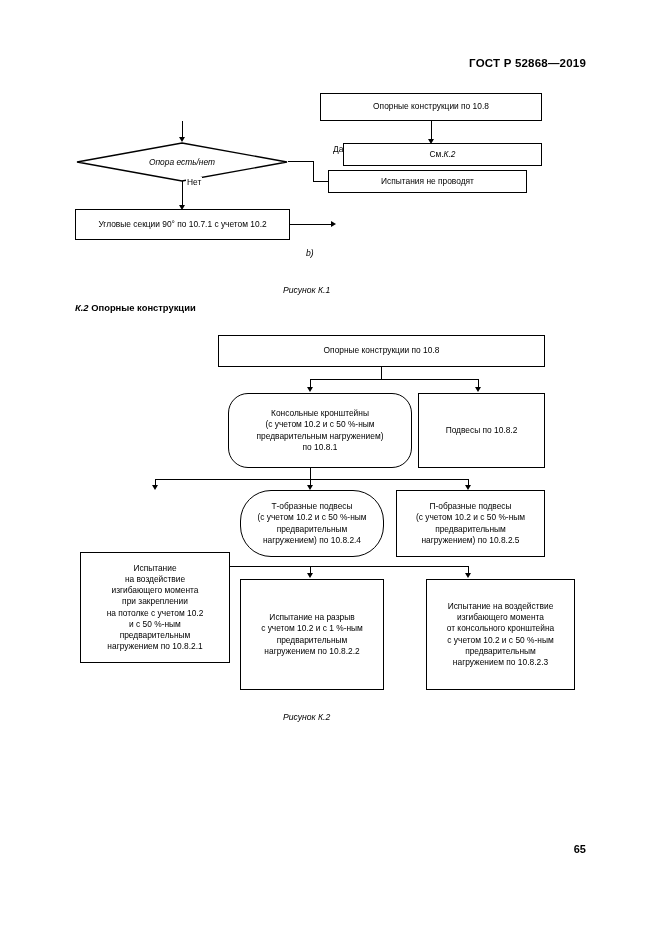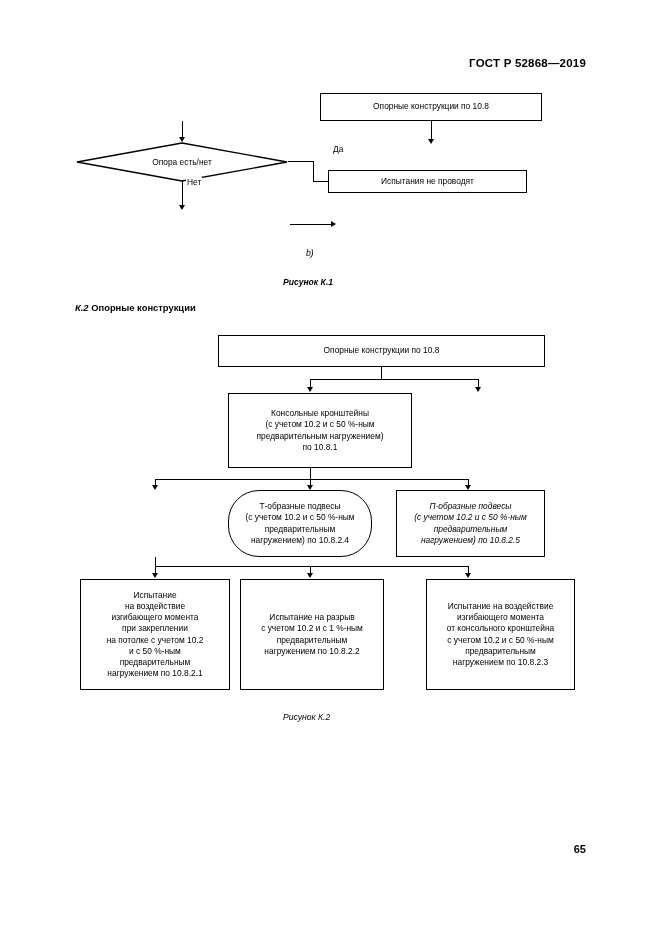--- a/index.html
+++ b/index.html
@@ -155,6 +155,9 @@
   <div class="ln ln-v" style="left:430.5px; top:121px; height:21px;"></div>
   <div class="arrow-d" style="left:427.7px; top:139px;"></div>
 
+  <div class="box" style="left:343px; top:143px; width:199px; height:23px;">
+    <span>См. </span><span class="ital">К.2</span>
+  </div>
 
   <div class="box" style="left:328px; top:170px; width:199px; height:23px;">Испытания не проводят</div>
 

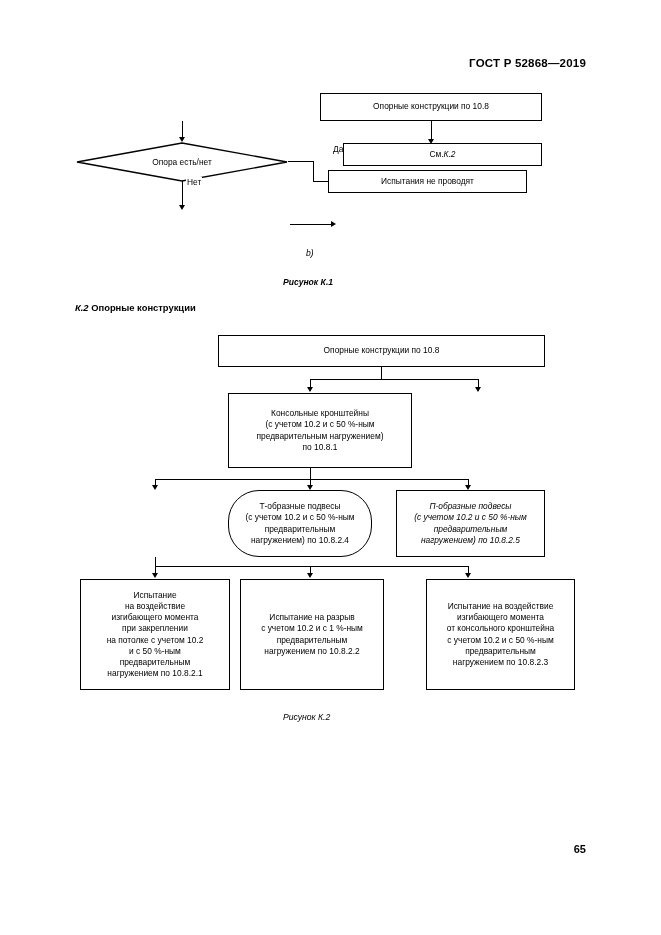--- a/index.html
+++ b/index.html
@@ -133,7 +133,7 @@
   <div class="ln ln-v" style="left:181.5px; top:121px; height:17px;"></div>
   <div class="arrow-d" style="left:178.7px; top:137px;"></div>
 
-  <div class="diamond-wrap" style="left:76px; top:142px; width:212px; height:40px;">
+  <div class="diamond-wrap" style="left:76px; top:142px; width:212px; height:40px;font-style:italic;">
     <svg width="212" height="40" viewBox="0 0 212 40">
       <polygon points="106,1 211,20 106,39 1,20" fill="#ffffff" stroke="#000000" stroke-width="1.3"></polygon>
     </svg>

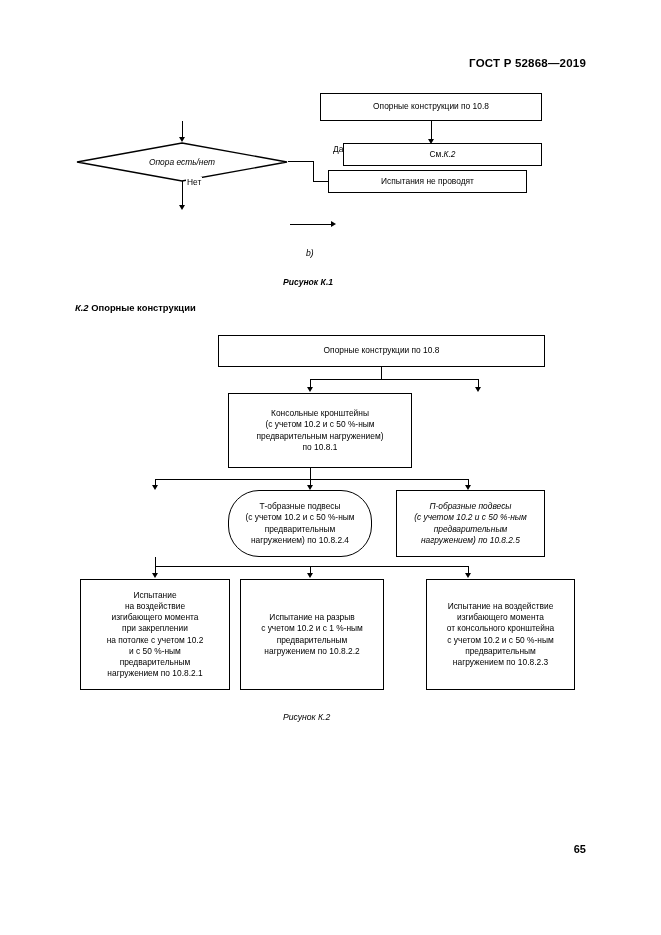--- a/index.html
+++ b/index.html
@@ -161,6 +161,7 @@
 
   <div class="box" style="left:328px; top:170px; width:199px; height:23px;">Испытания не проводят</div>
 
+  <div class="box" style="left:75px; top:209px; width:215px; height:31px;">Угловые секции 90° по 10.7.1 с учетом 10.2</div>
 
   <div class="ln ln-h" style="left:290px; top:224px; width:43px;"></div>
   <div class="arrow-r" style="left:331px; top:221.3px;"></div>

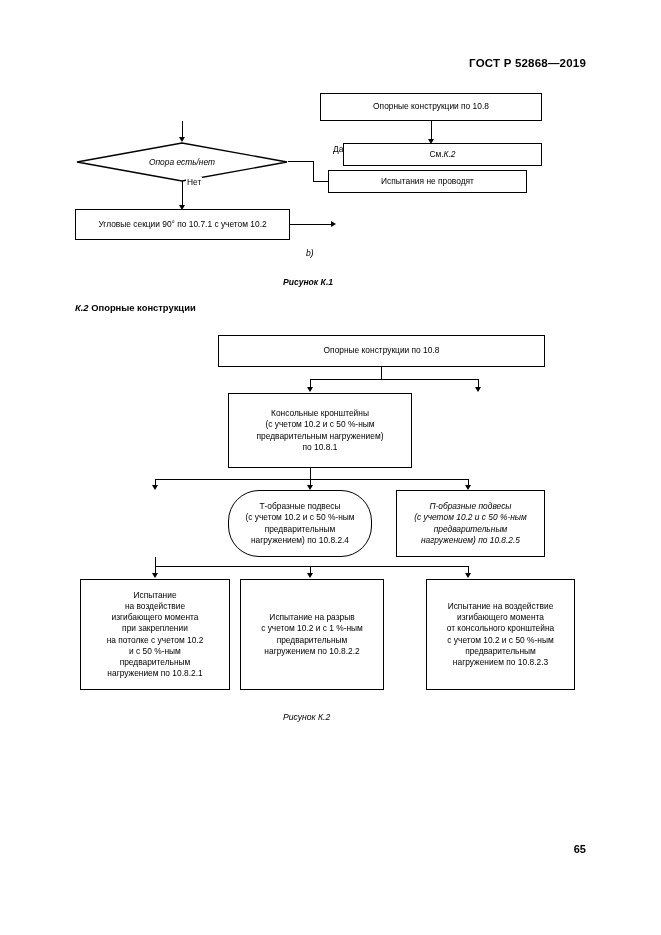--- a/index.html
+++ b/index.html
@@ -169,7 +169,7 @@
 
   <div class="caption" style="left:306px; top:248px;">b)</div>
 
-  <div class="caption" style="left:283px; top:277px;font-weight:bold;">Рисунок К.1</div>
+  <div class="caption" style="left:283px; top:285px;">Рисунок К.1</div>
 
   <div class="section-heading" style="left:75px; top:302px;">
     <span class="num">К.2</span><span> Опорные конструкции</span>

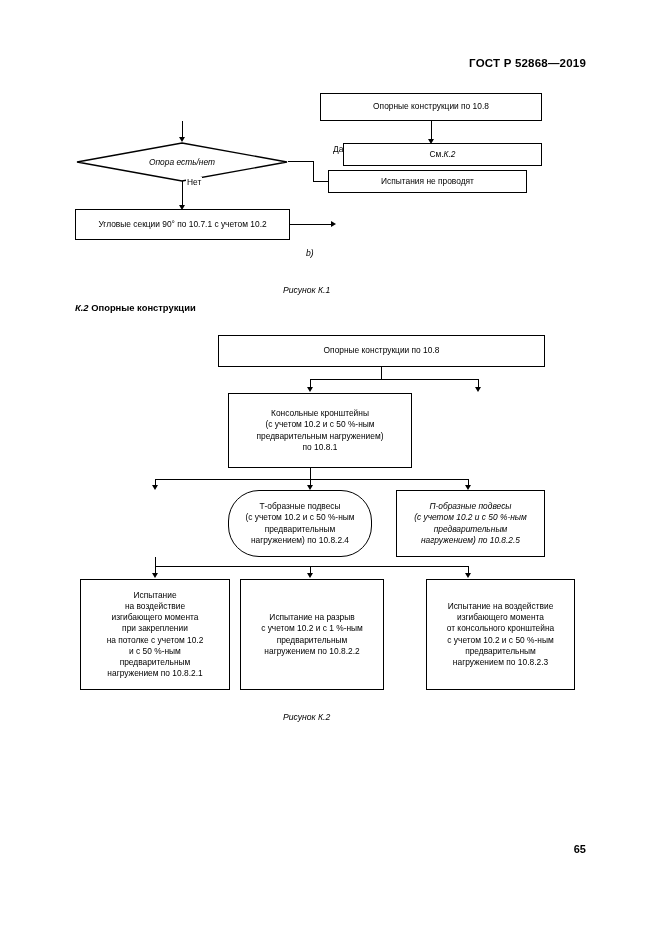--- a/index.html
+++ b/index.html
@@ -184,7 +184,7 @@
   <div class="ln ln-v" style="left:477.7px; top:379px; height:10px;"></div>
   <div class="arrow-d" style="left:474.9px; top:387px;"></div>
 
-  <div class="box" style="left:228px; top:393px; width:184px; height:75px;">Консольные кронштейны
+  <div class="box" style="left:228px; top:393px; width:184px; height:75px;border-radius:20px;">Консольные кронштейны
 (с учетом 10.2 и с 50 %-ным
 предварительным нагружением)
 по 10.8.1</div>

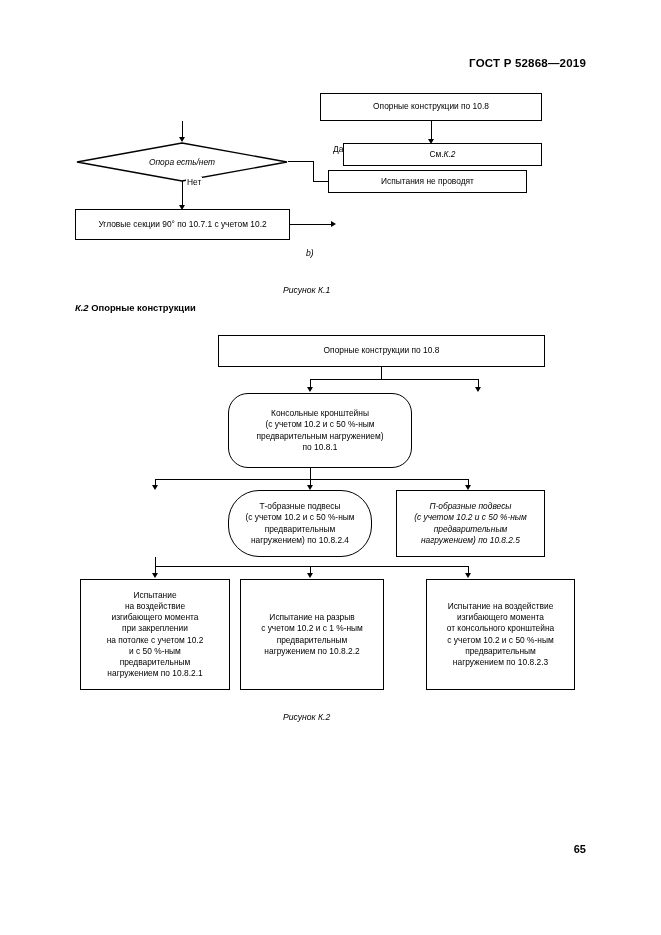--- a/index.html
+++ b/index.html
@@ -189,6 +189,7 @@
 предварительным нагружением)
 по 10.8.1</div>
 
+  <div class="box" style="left:418px; top:393px; width:127px; height:75px;">Подвесы по 10.8.2</div>
 
   <div class="ln ln-v" style="left:310px; top:468px; height:12px;"></div>
   <div class="ln ln-h" style="left:155px; top:478.5px; width:314px;"></div>

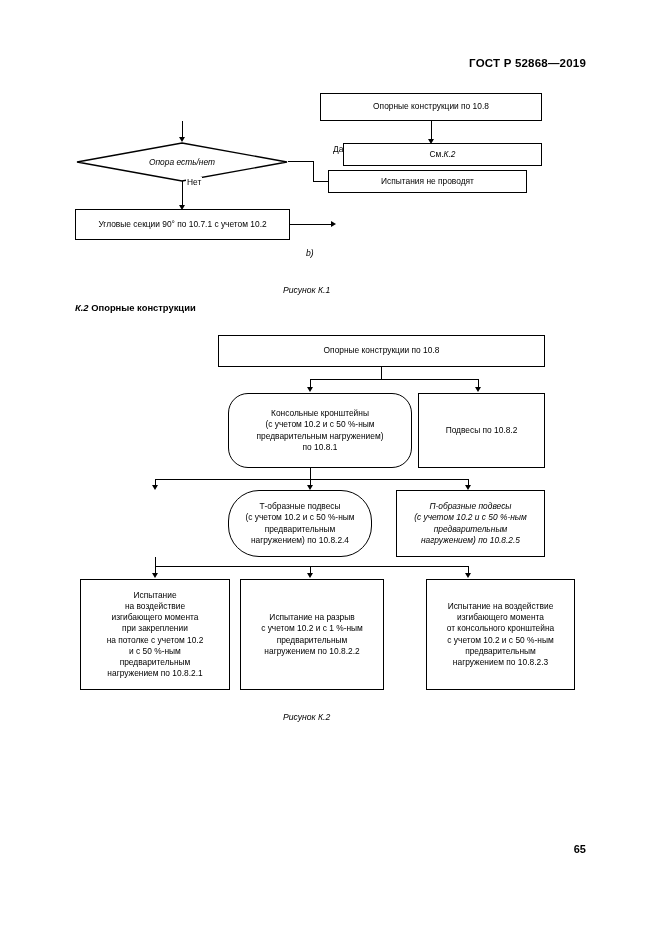--- a/index.html
+++ b/index.html
@@ -201,7 +201,7 @@
   <div class="arrow-d" style="left:464.9px; top:485px;"></div>
 
 
-  <div class="box" style="left:228px; top:490px; width:144px; height:67px;border-radius:31px;">Т-образные подвесы
+  <div class="box" style="left:240px; top:490px; width:144px; height:67px;border-radius:31px;">Т-образные подвесы
 (с учетом 10.2 и с 50 %-ным
 предварительным
 нагружением) по 10.8.2.4</div>

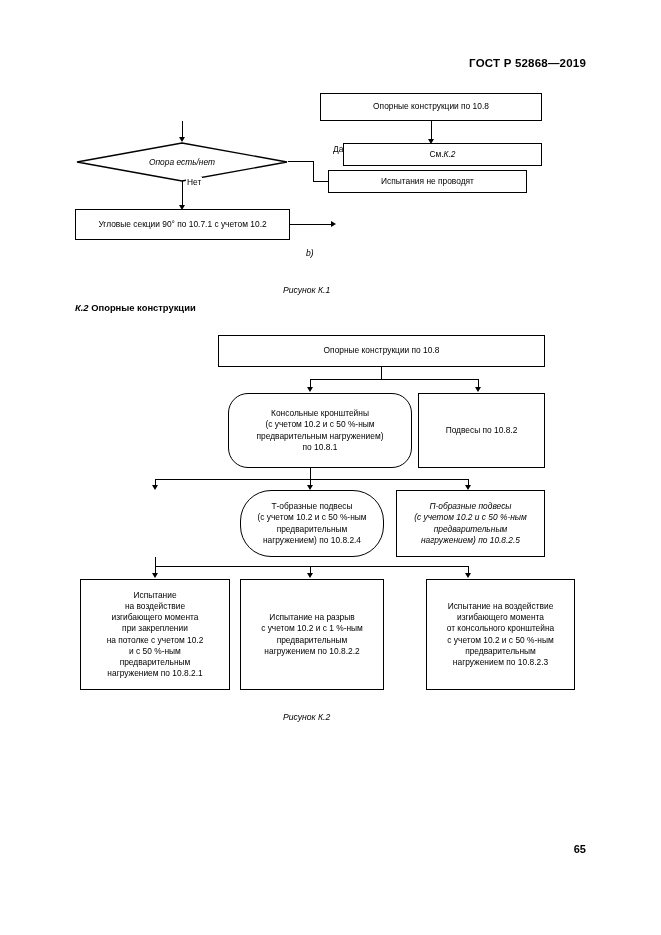--- a/index.html
+++ b/index.html
@@ -206,7 +206,7 @@
 предварительным
 нагружением) по 10.8.2.4</div>
 
-  <div class="box" style="left:396px; top:490px; width:149px; height:67px;font-style:italic;">П-образные подвесы
+  <div class="box" style="left:396px; top:490px; width:149px; height:67px;">П-образные подвесы
 (с учетом 10.2 и с 50 %-ным
 предварительным
 нагружением) по 10.8.2.5</div>

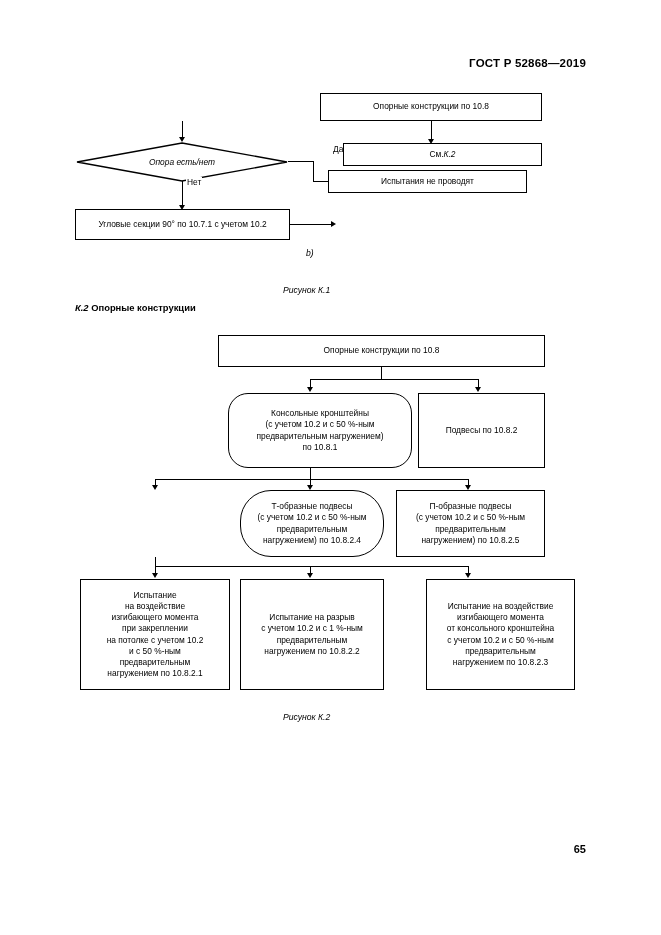--- a/index.html
+++ b/index.html
@@ -220,7 +220,7 @@
   <div class="ln ln-v" style="left:467.7px; top:566px; height:9px;"></div>
   <div class="arrow-d" style="left:464.9px; top:573px;"></div>
 
-  <div class="box" style="left:80px; top:579px; width:150px; height:111px;">Испытание
+  <div class="box" style="left:80px; top:552px; width:150px; height:111px;">Испытание
 на воздействие
 изгибающего момента
 при закреплении

